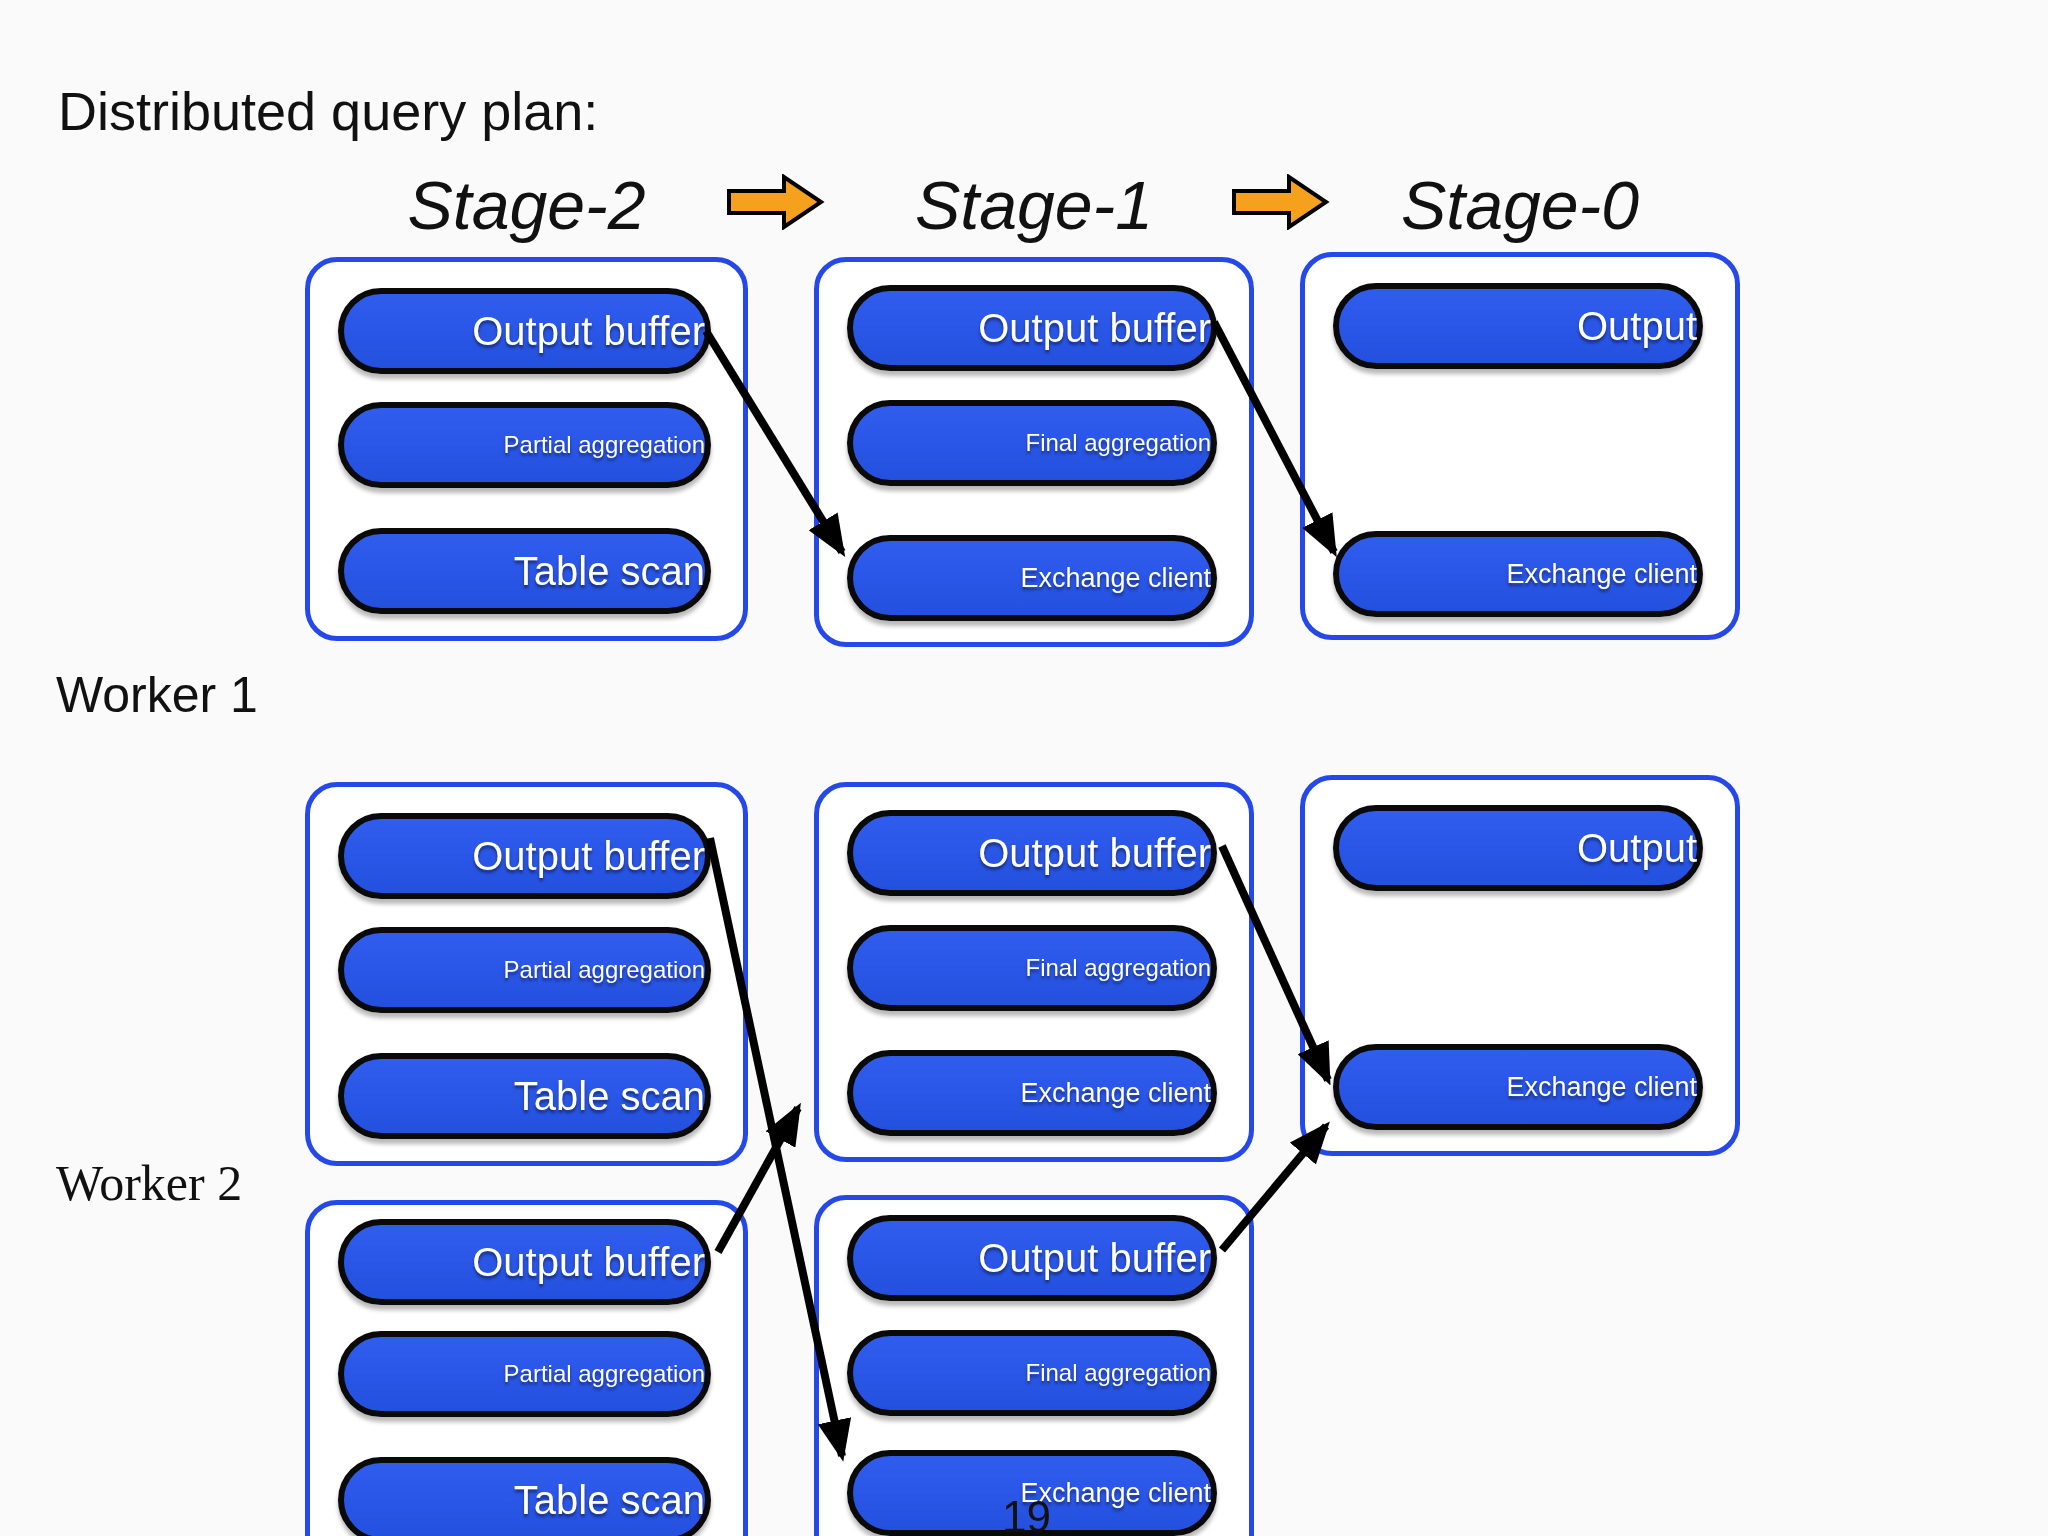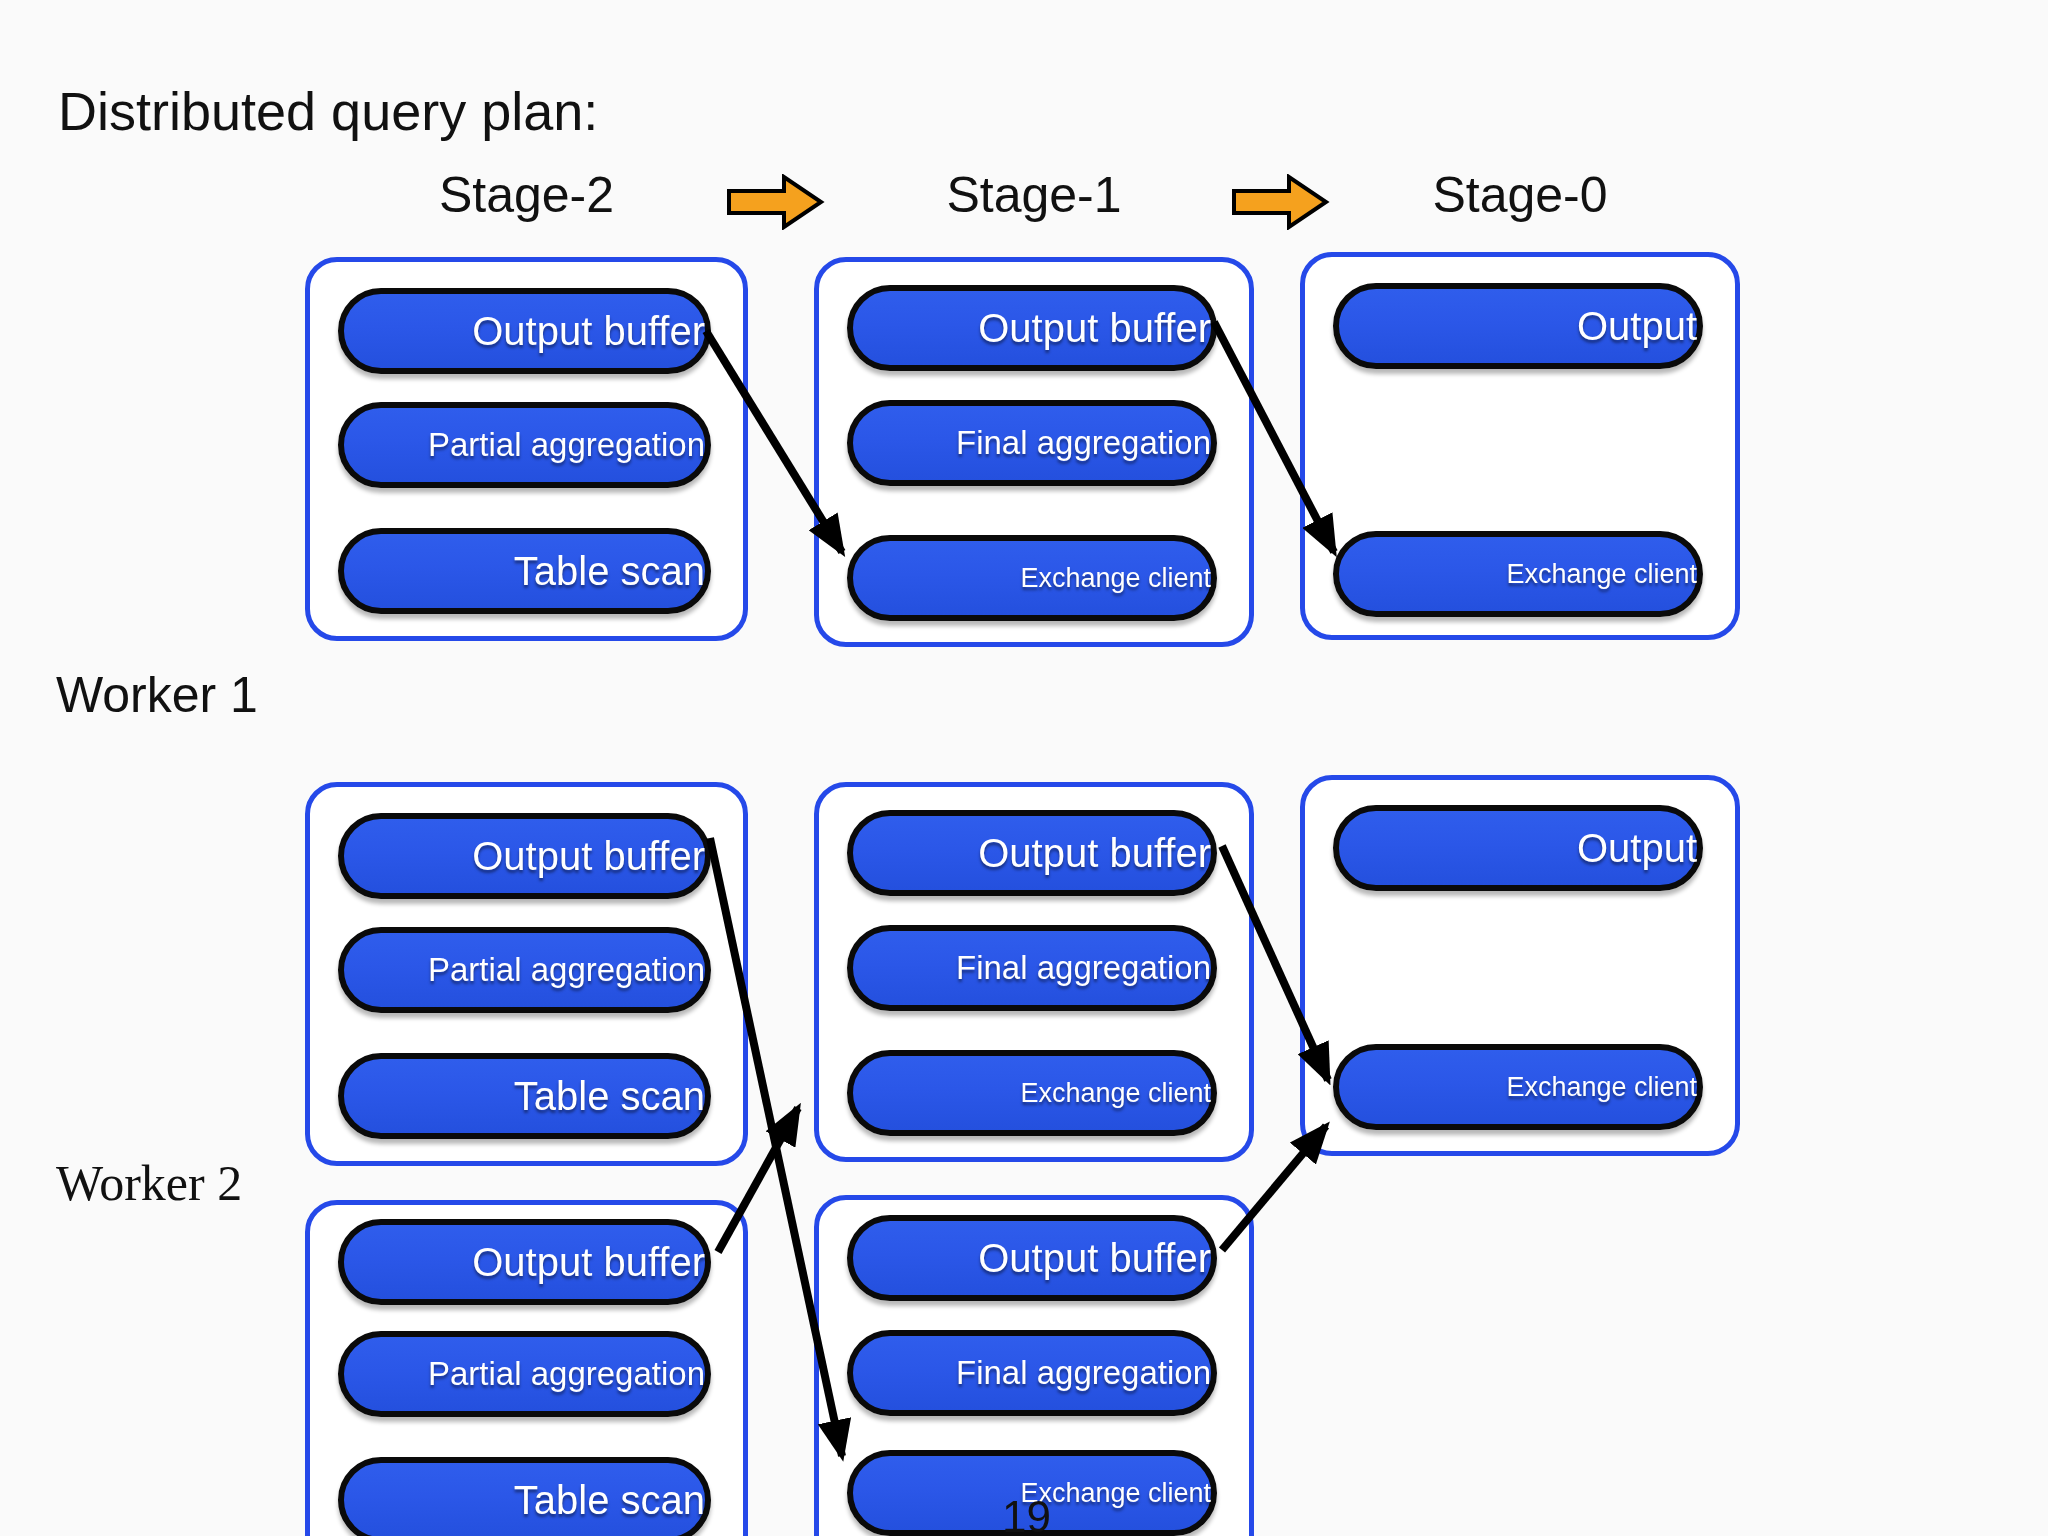--- a/index.html
+++ b/index.html
@@ -28,8 +28,9 @@
   }
   .stage-label{
     position:absolute;top:126px;height:60px;
-    font-size:50px;text-align:center;color:var(--ink);
+    font-size:68px;text-align:center;color:var(--ink);
     font-weight:400;
+    font-style:italic;
   }
   .worker-label{
     position:absolute;left:56px;

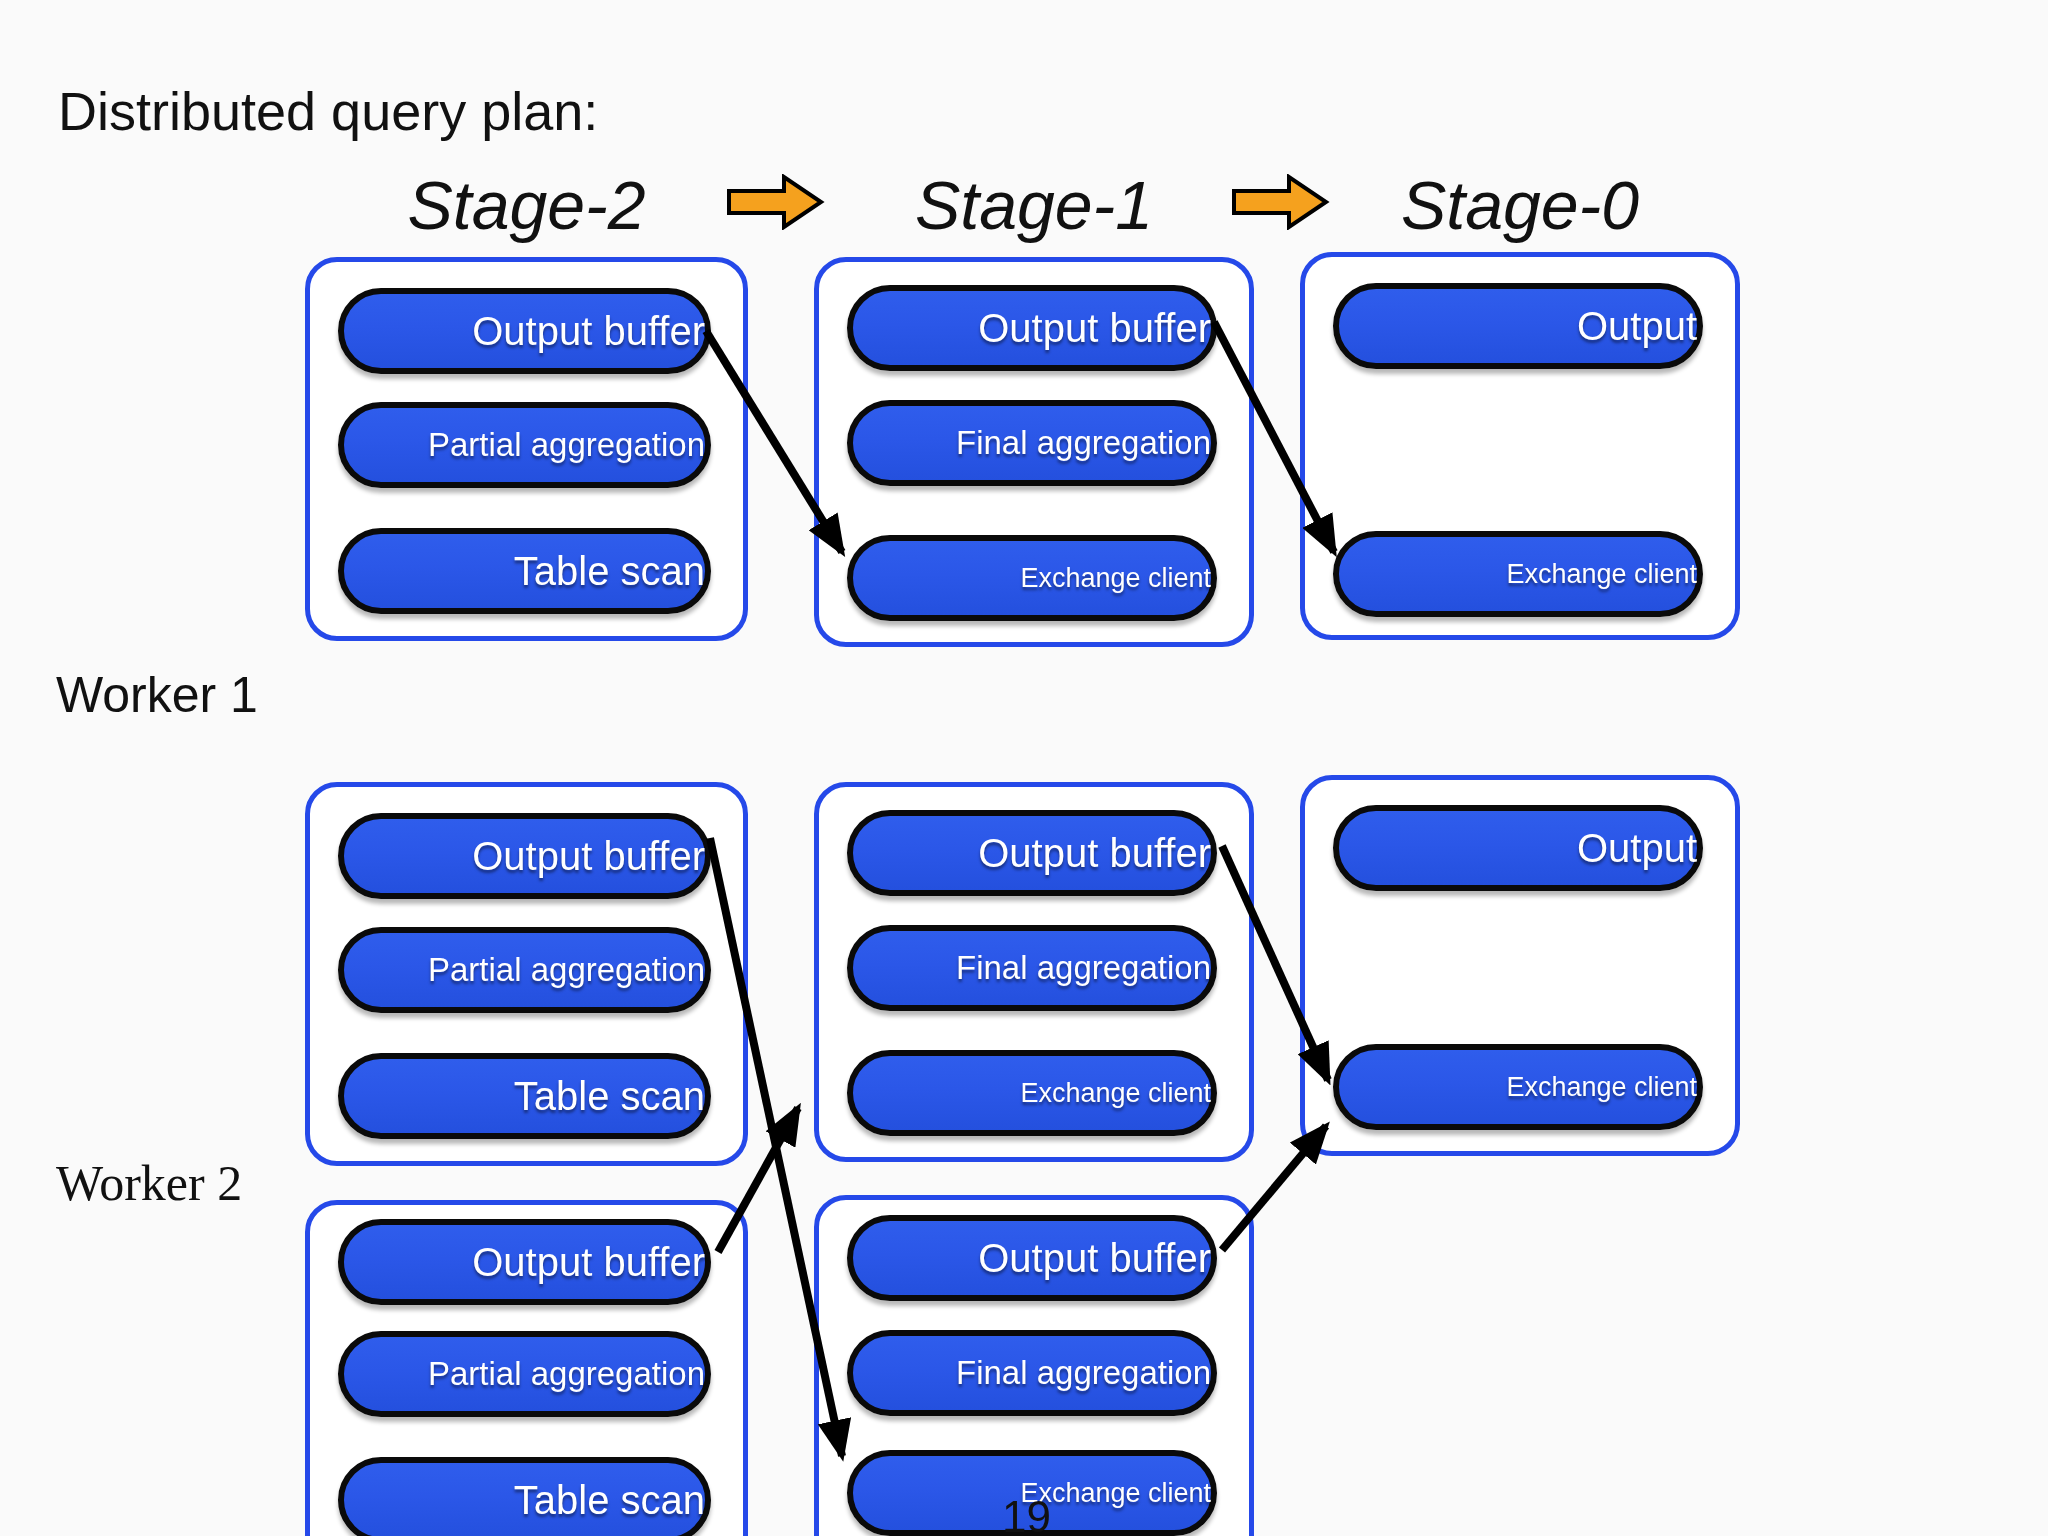--- a/index.html
+++ b/index.html
@@ -69,7 +69,7 @@
     font-weight:400;
   }
   .t-lg span{font-size:40px;}
-  .t-md span{font-size:33px;}
+  .t-md span{font-size:24px;}
   .t-xc span{font-size:27px;}
 
   .flow-arrow{position:absolute;z-index:2;}

